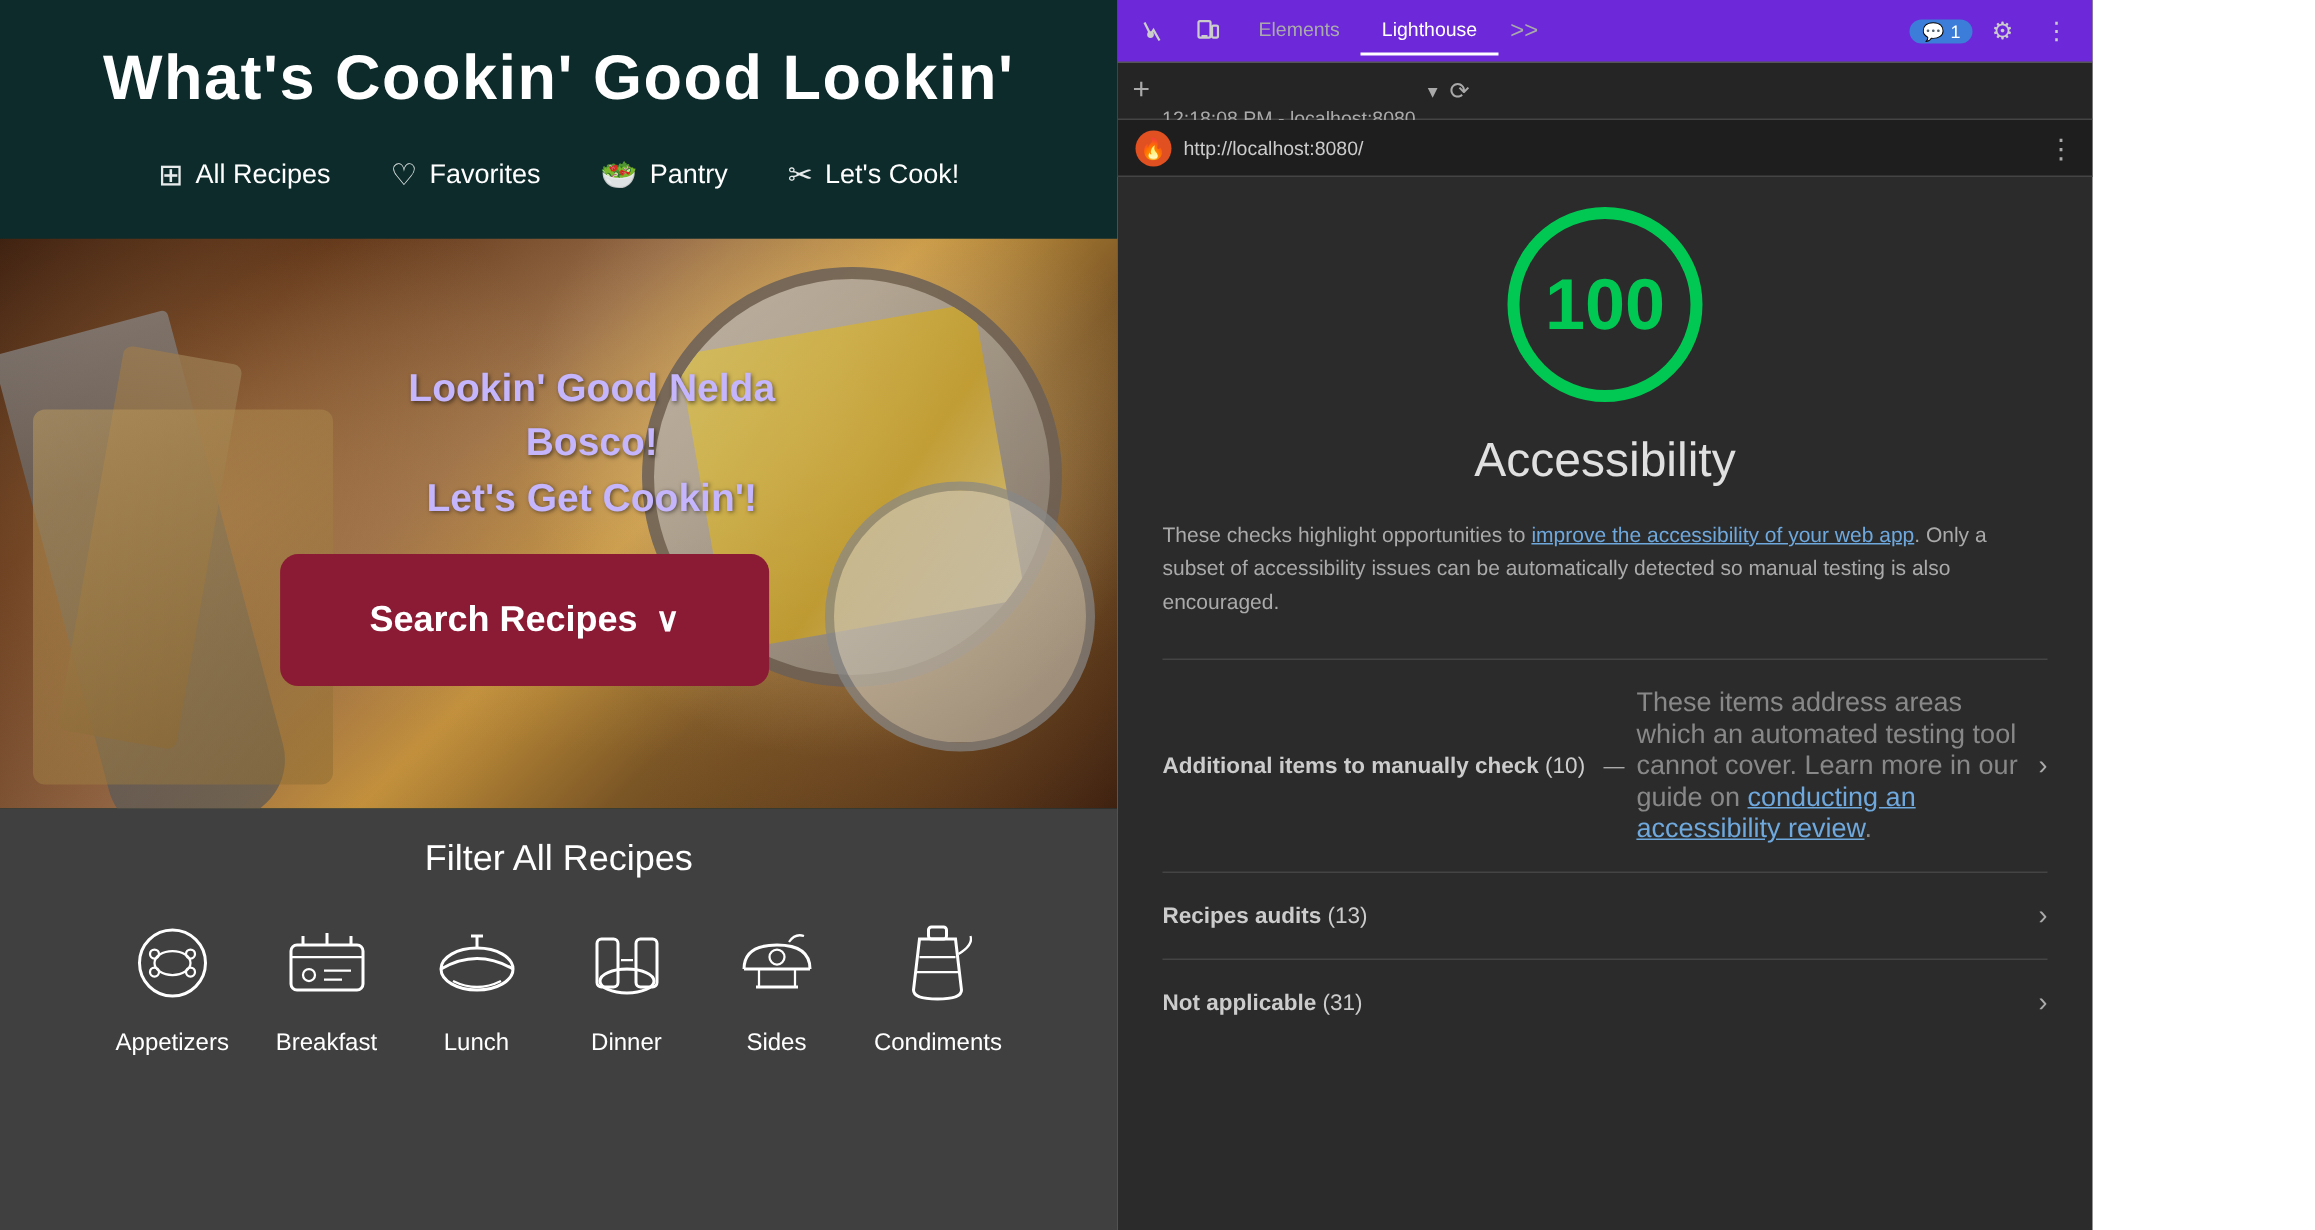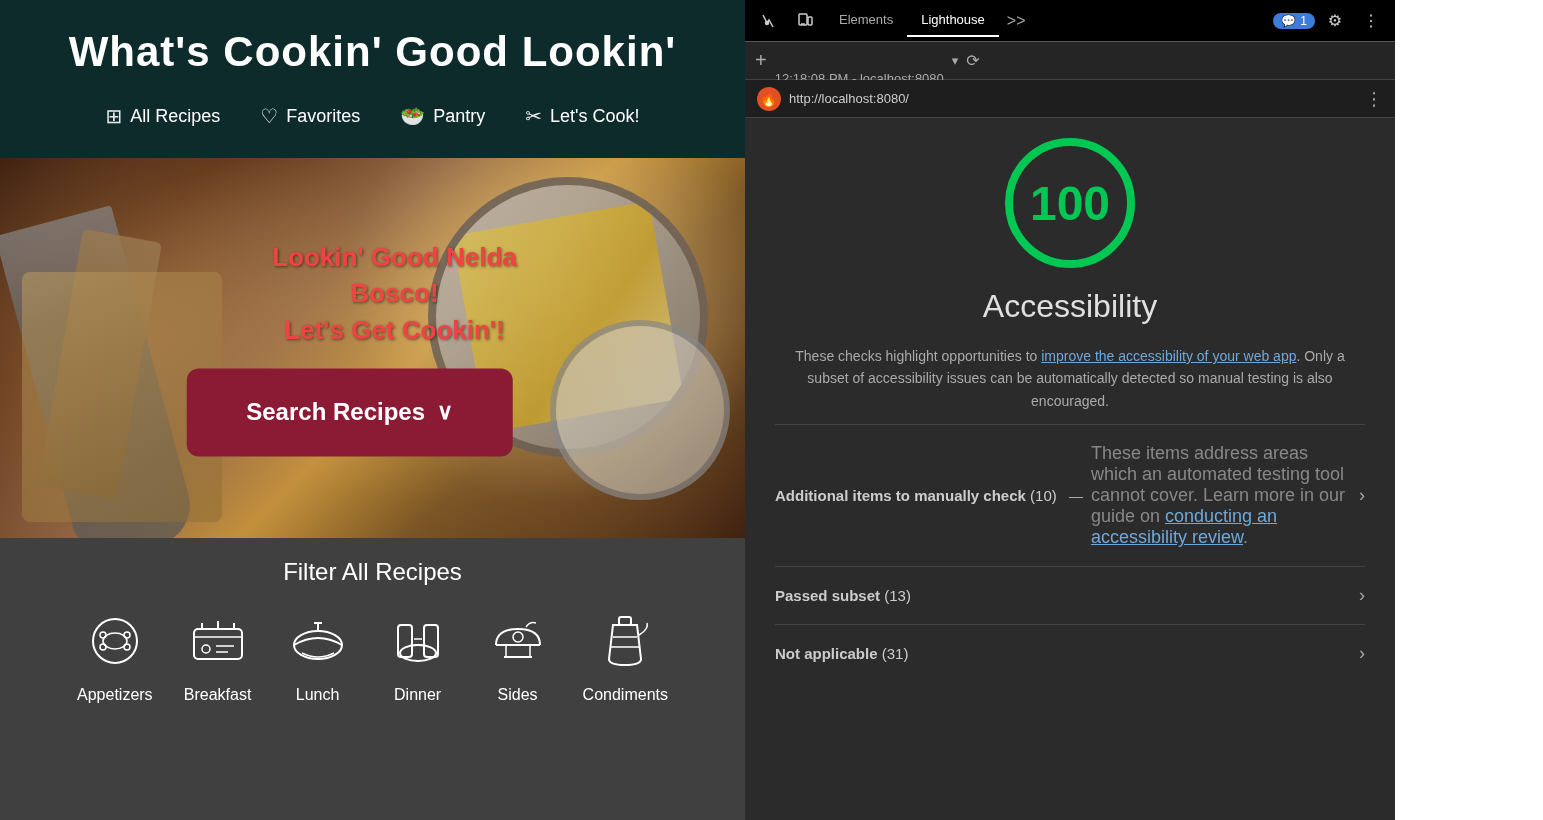--- a/index.html
+++ b/index.html
@@ -182,7 +182,7 @@
     }
 
     #devtools-toolbar {
-      background: #000000;
+      background: #6d28d9;
       height: 42px;
       display: flex;
       align-items: center;

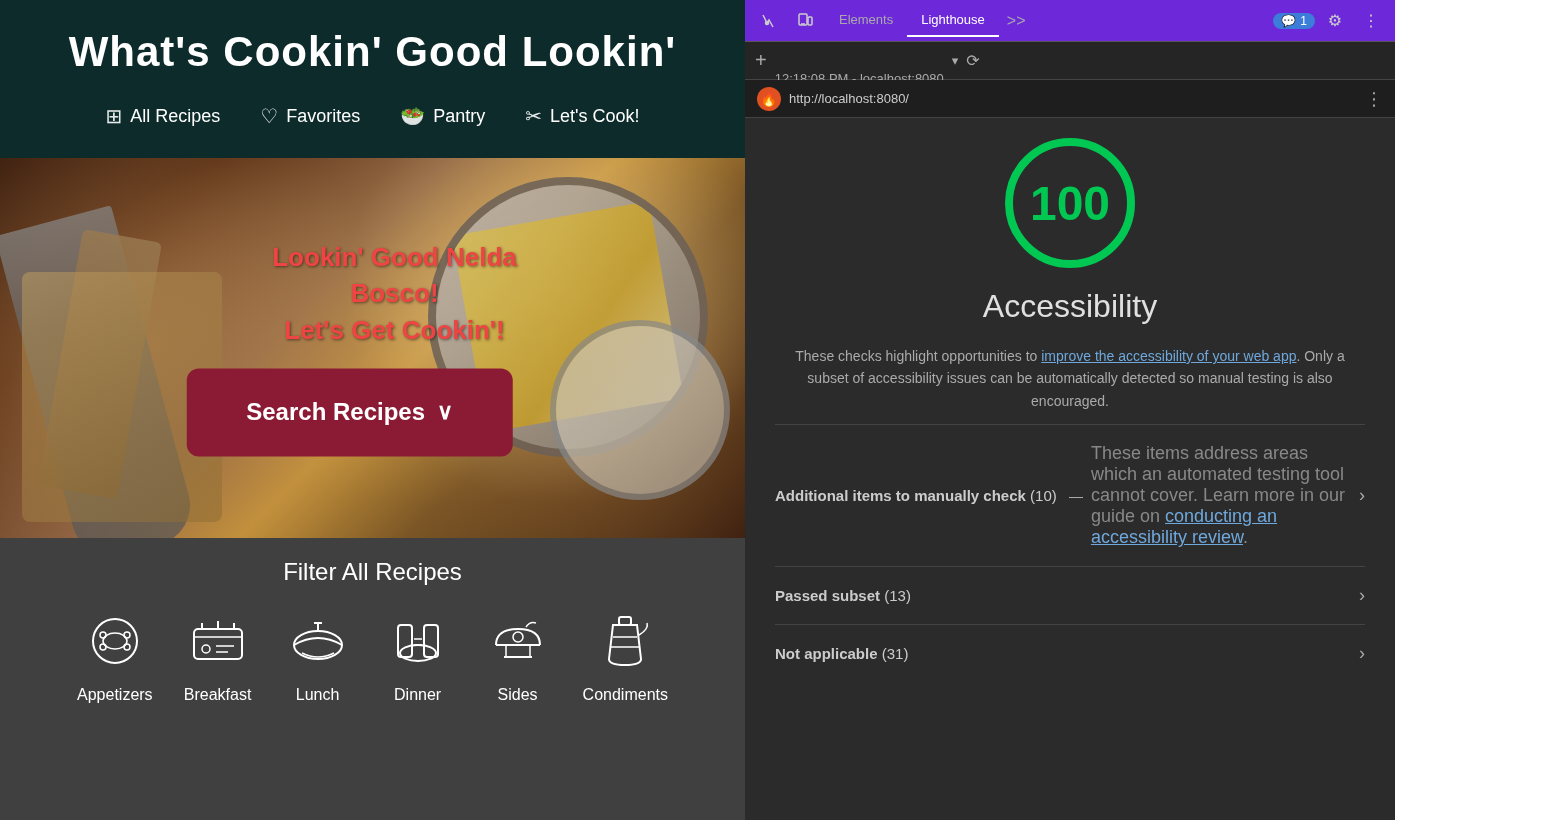--- a/index.html
+++ b/index.html
@@ -91,7 +91,7 @@
     }
 
     #hero-greeting {
-      color: #ef4444;
+      color: #c4b5fd;
       font-size: 26px;
       font-weight: bold;
       line-height: 1.4;

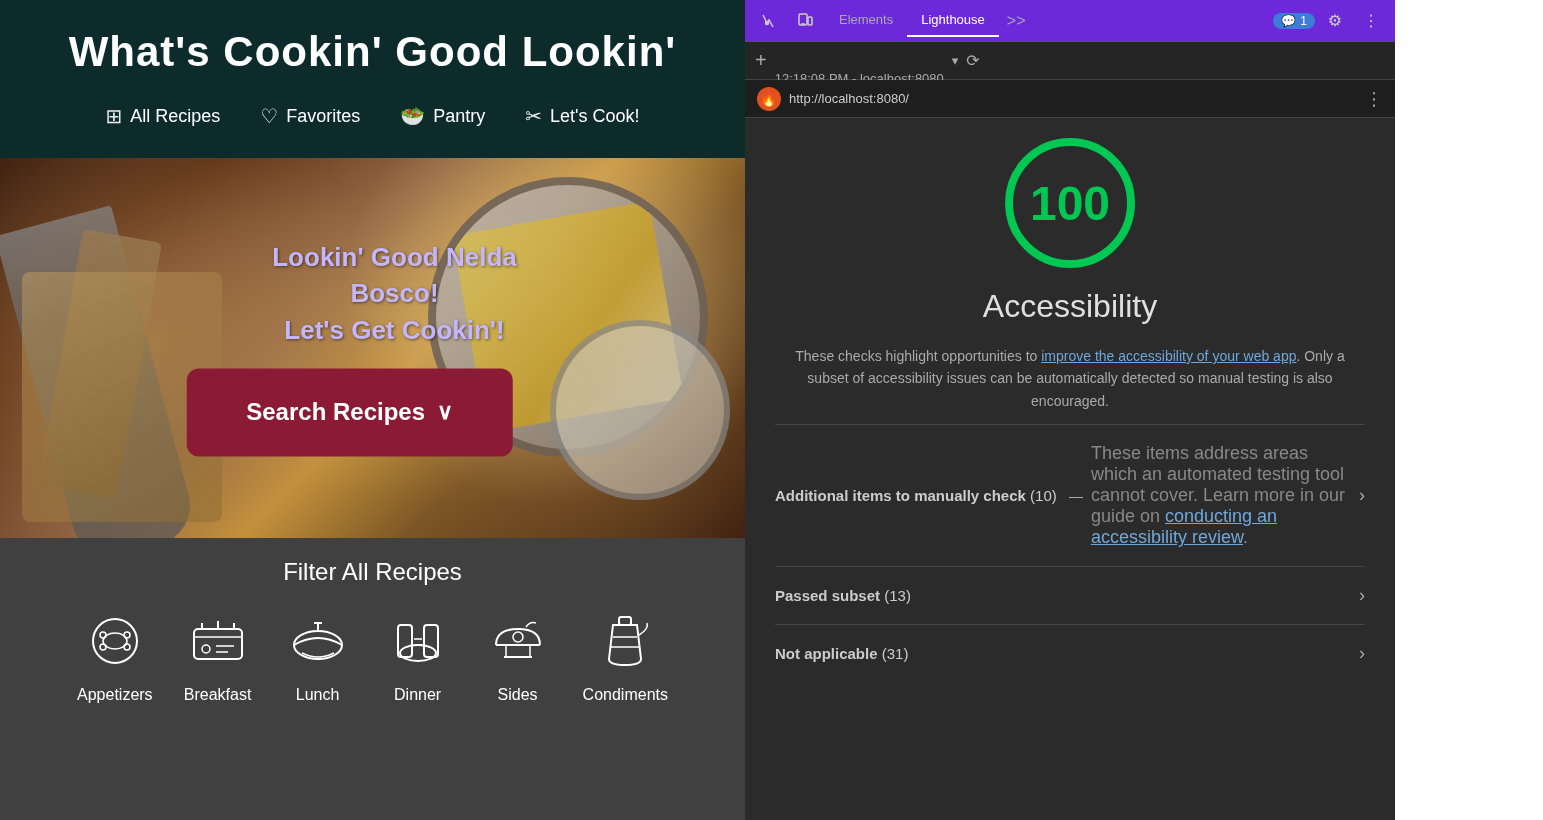--- a/index.html
+++ b/index.html
@@ -349,11 +349,11 @@
     }
 
     #accessibility-desc {
-      text-align: center;
+      text-align: left;
       font-size: 14px;
       color: #aaa;
       line-height: 1.6;
-      margin-bottom: 12px;
+      margin-bottom: 27px;
     }
 
     .link-text {

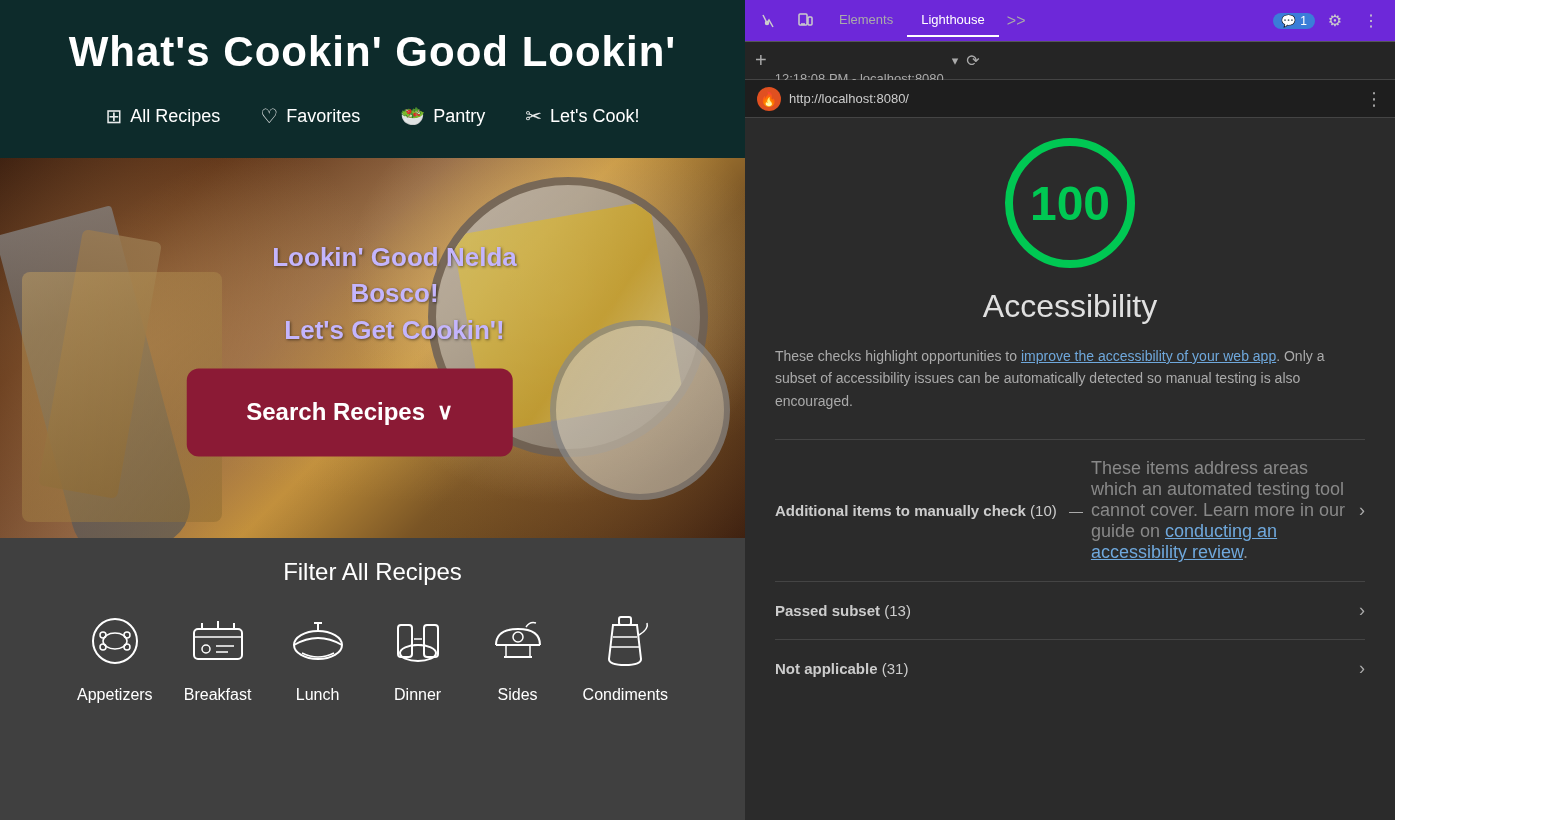--- a/index.html
+++ b/index.html
@@ -617,7 +617,7 @@
     <div class="audit-section">
       <div class="audit-header">
         <span class="audit-title">
-          <strong>Passed subset</strong>
+          <strong>Recipes audits</strong>
           <span>(13)</span>
         </span>
         <span class="chevron-icon">›</span>

